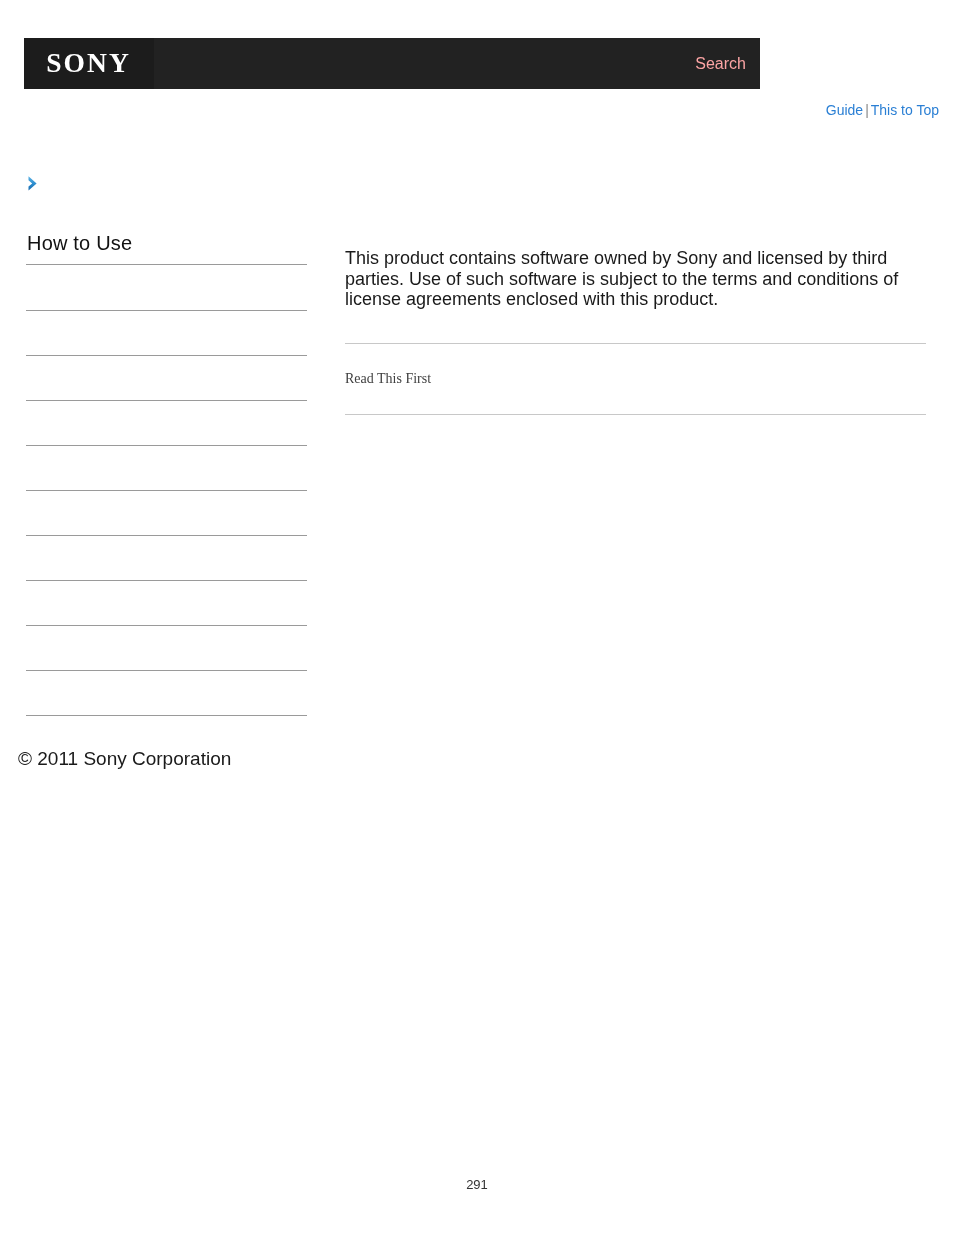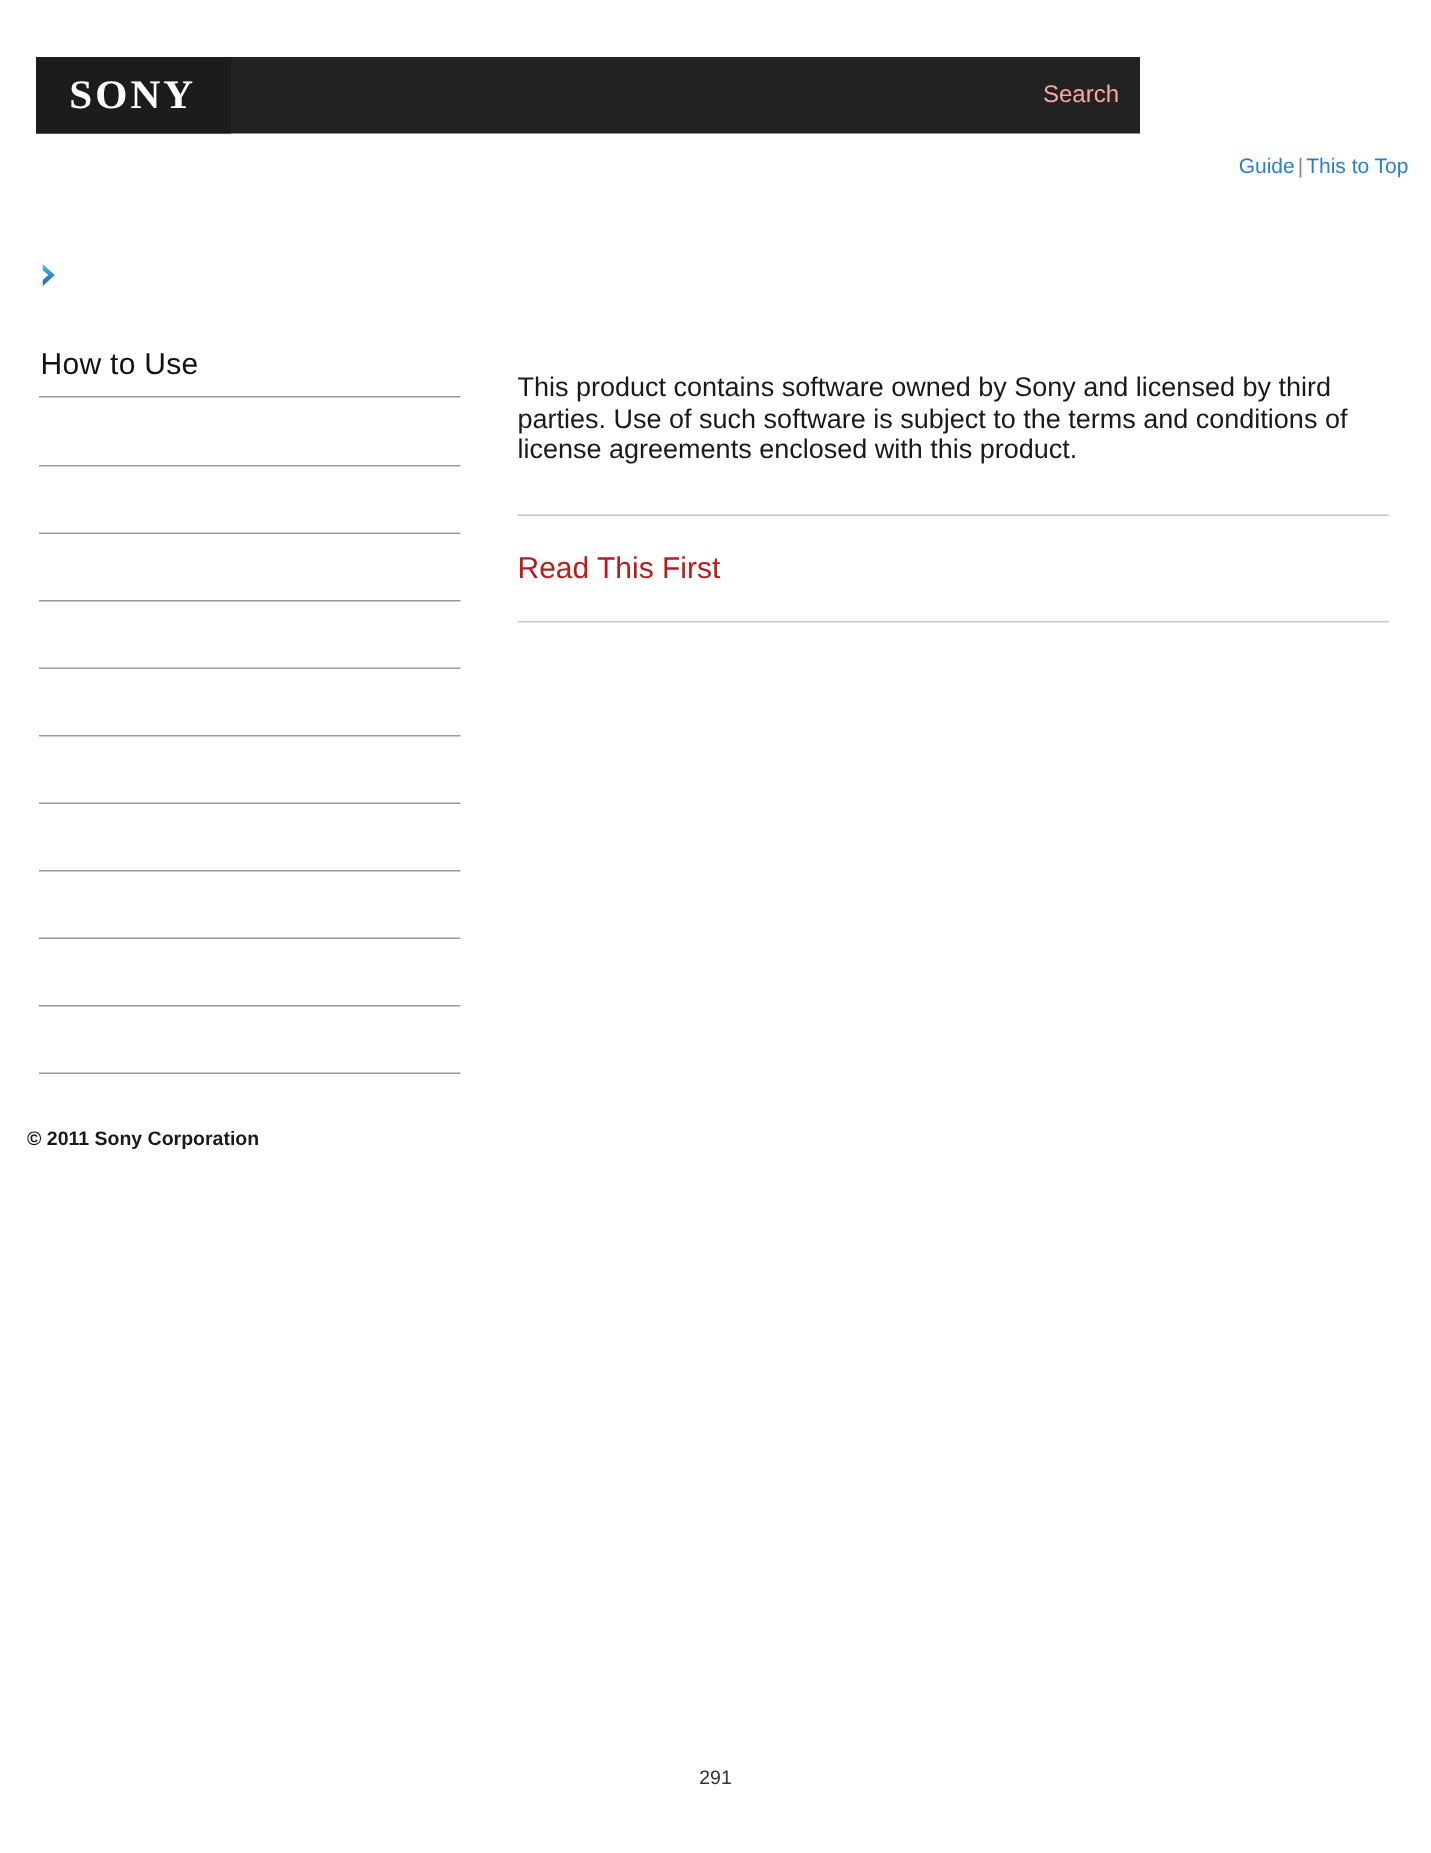--- a/index.html
+++ b/index.html
@@ -196,11 +196,12 @@
     align-items: center;
   }
   .content-link {
-    font-size: 20px;
-    color: #b91c1c;
+    font-size: 14px;
+    color: #404040;
     text-decoration: none;
     cursor: pointer;
     line-height: 20px;
+    font-family: Liberation Serif, serif;
   }
 
   

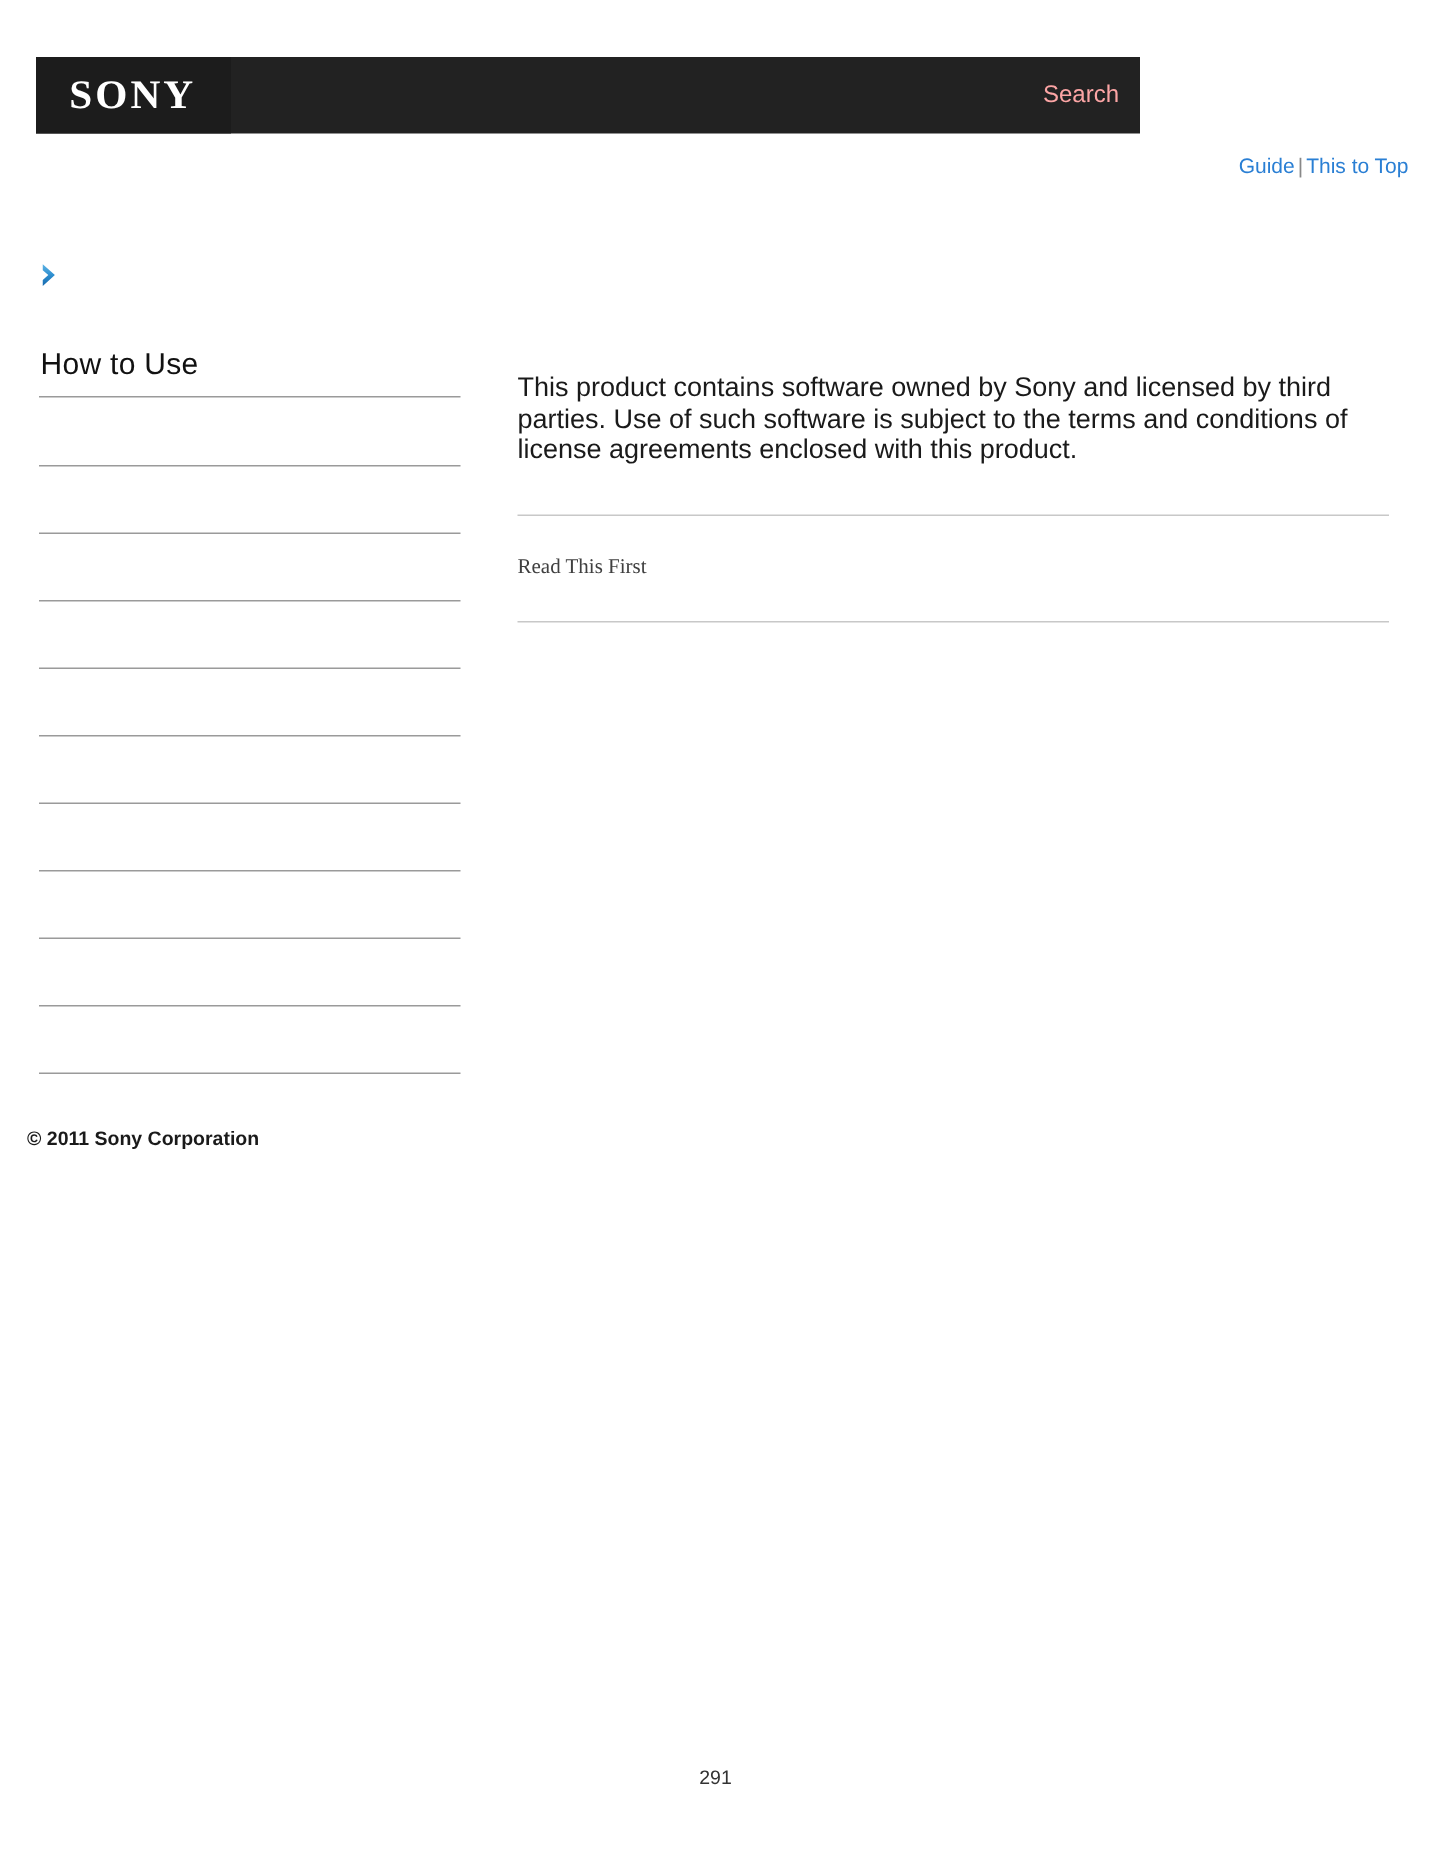--- a/index.html
+++ b/index.html
@@ -164,11 +164,10 @@
     position: absolute;
     left: 18px;
     top: 751px;
-    font-size: 13px;
+    font-size: 19px;
     color: #1a1a1a;
     line-height: 16px;
     white-space: nowrap;
-    font-weight: bold;
   }
 
   

